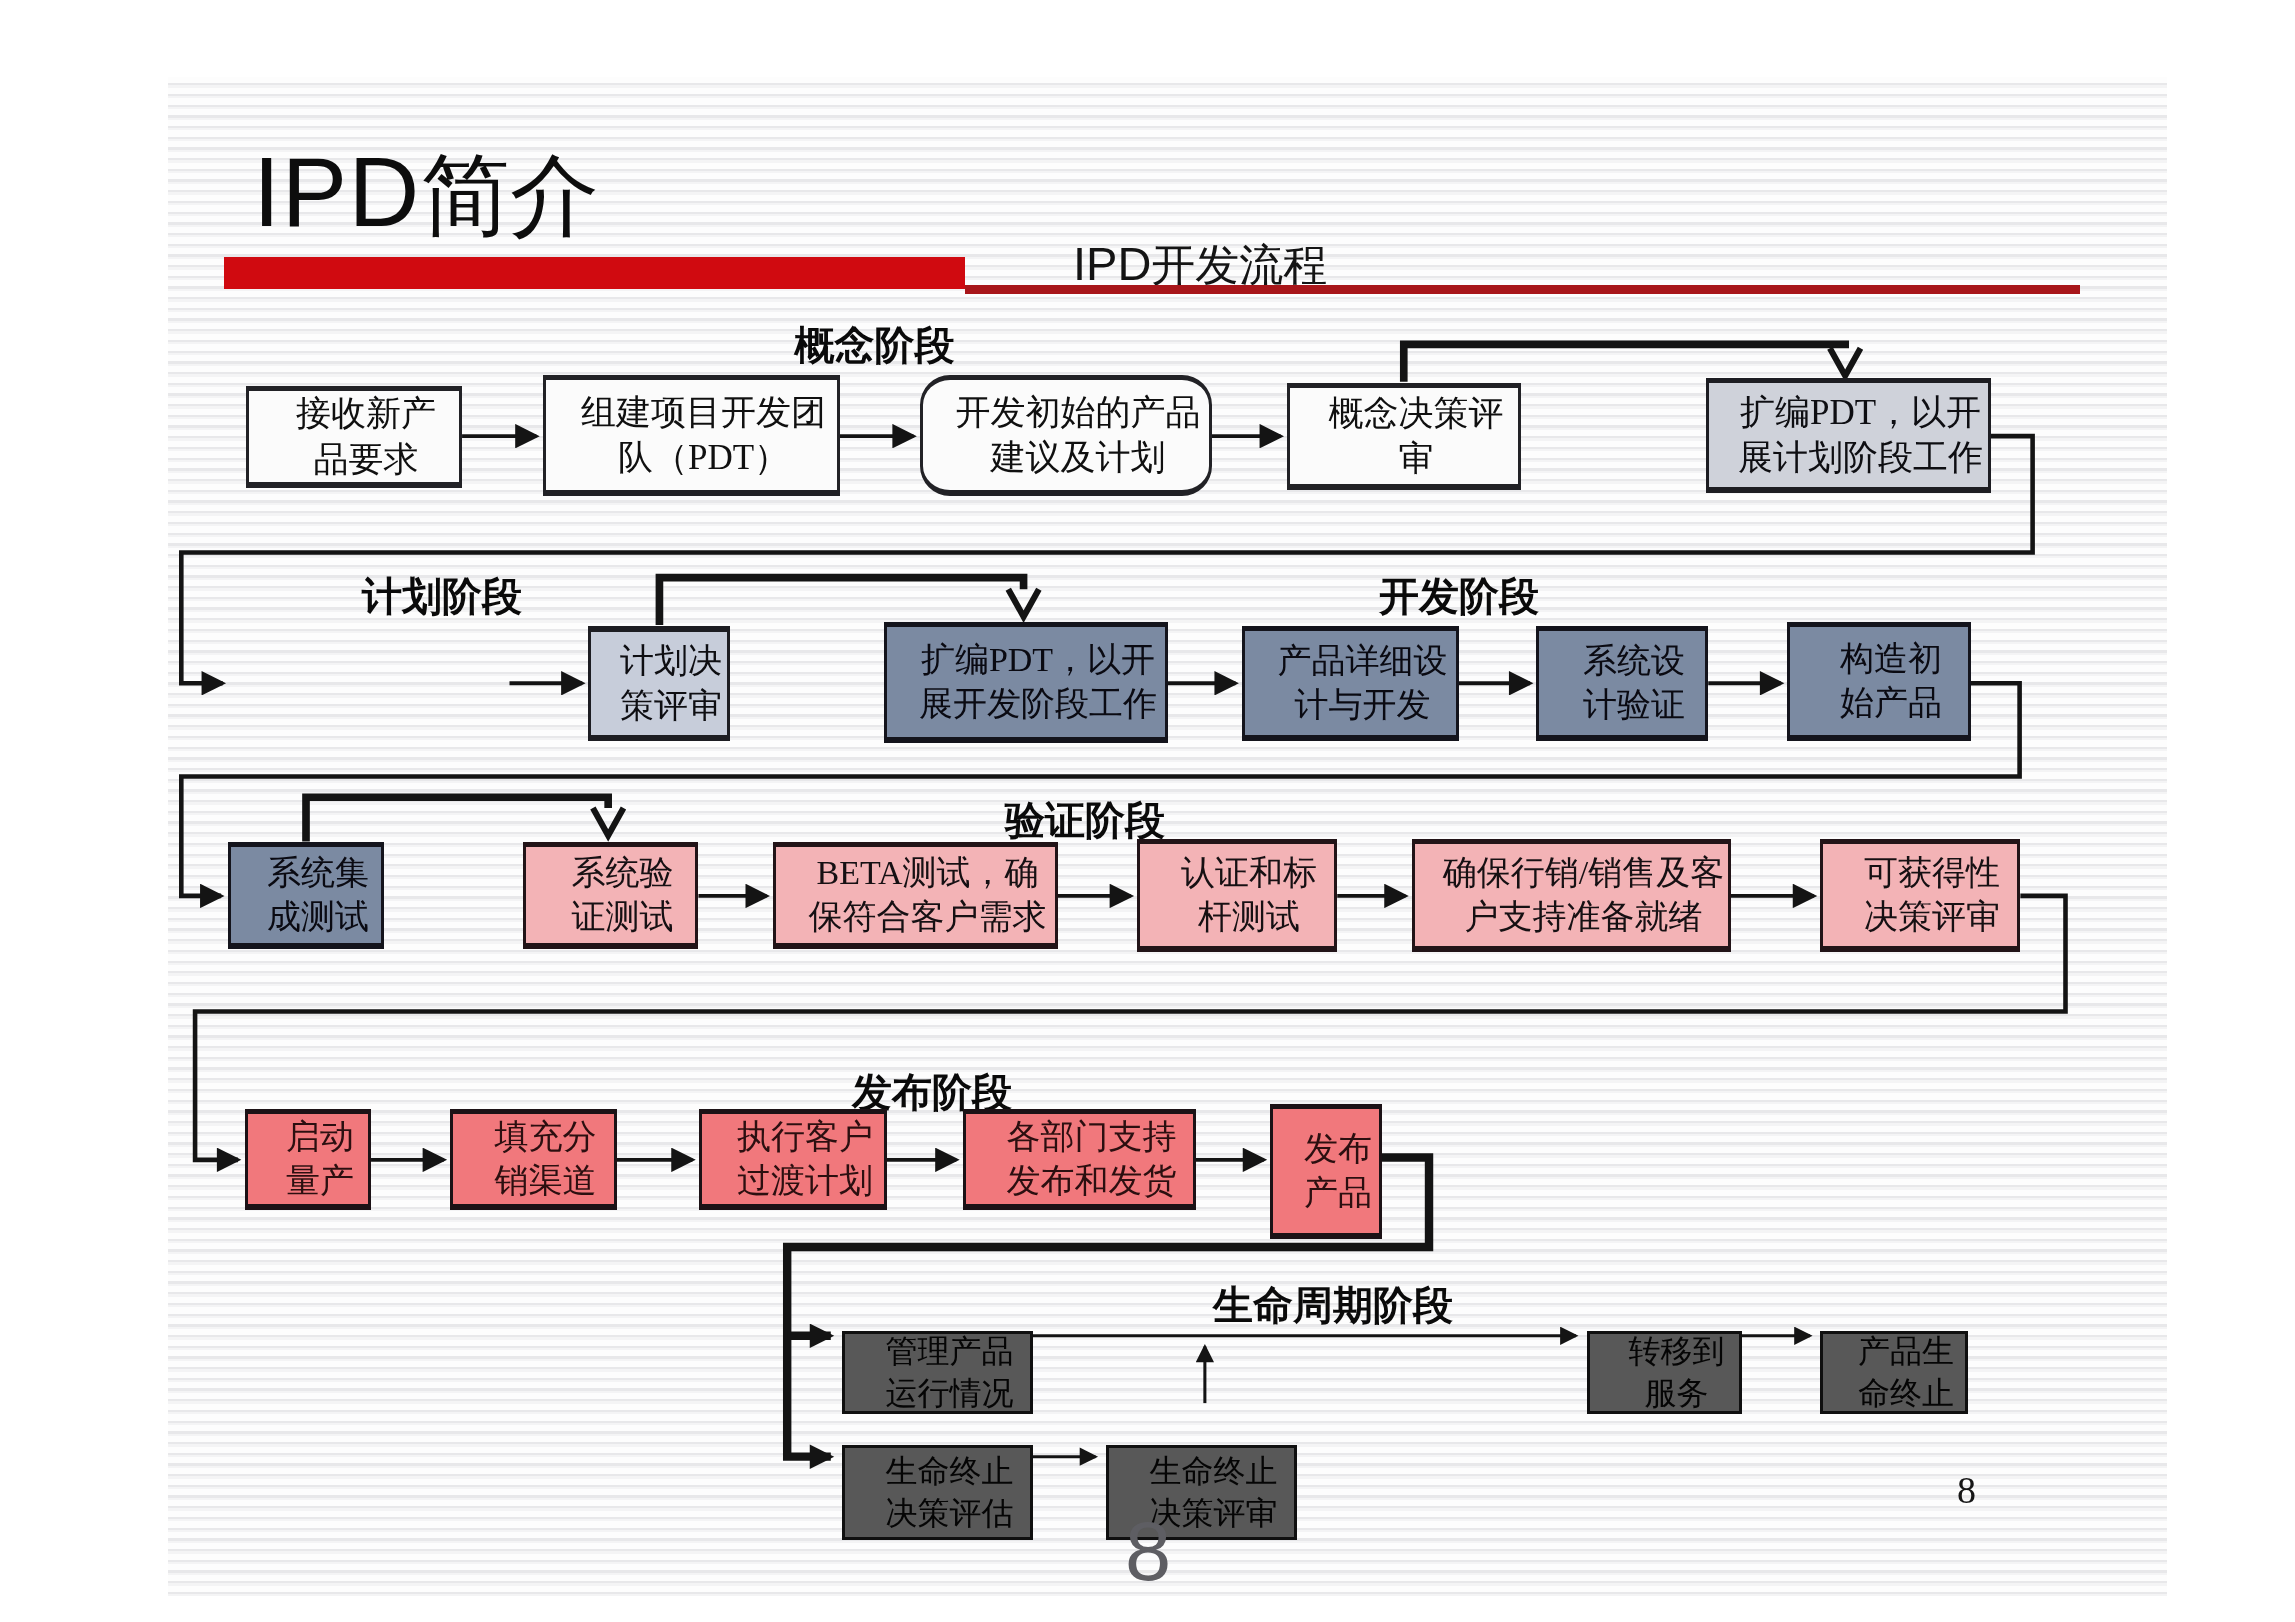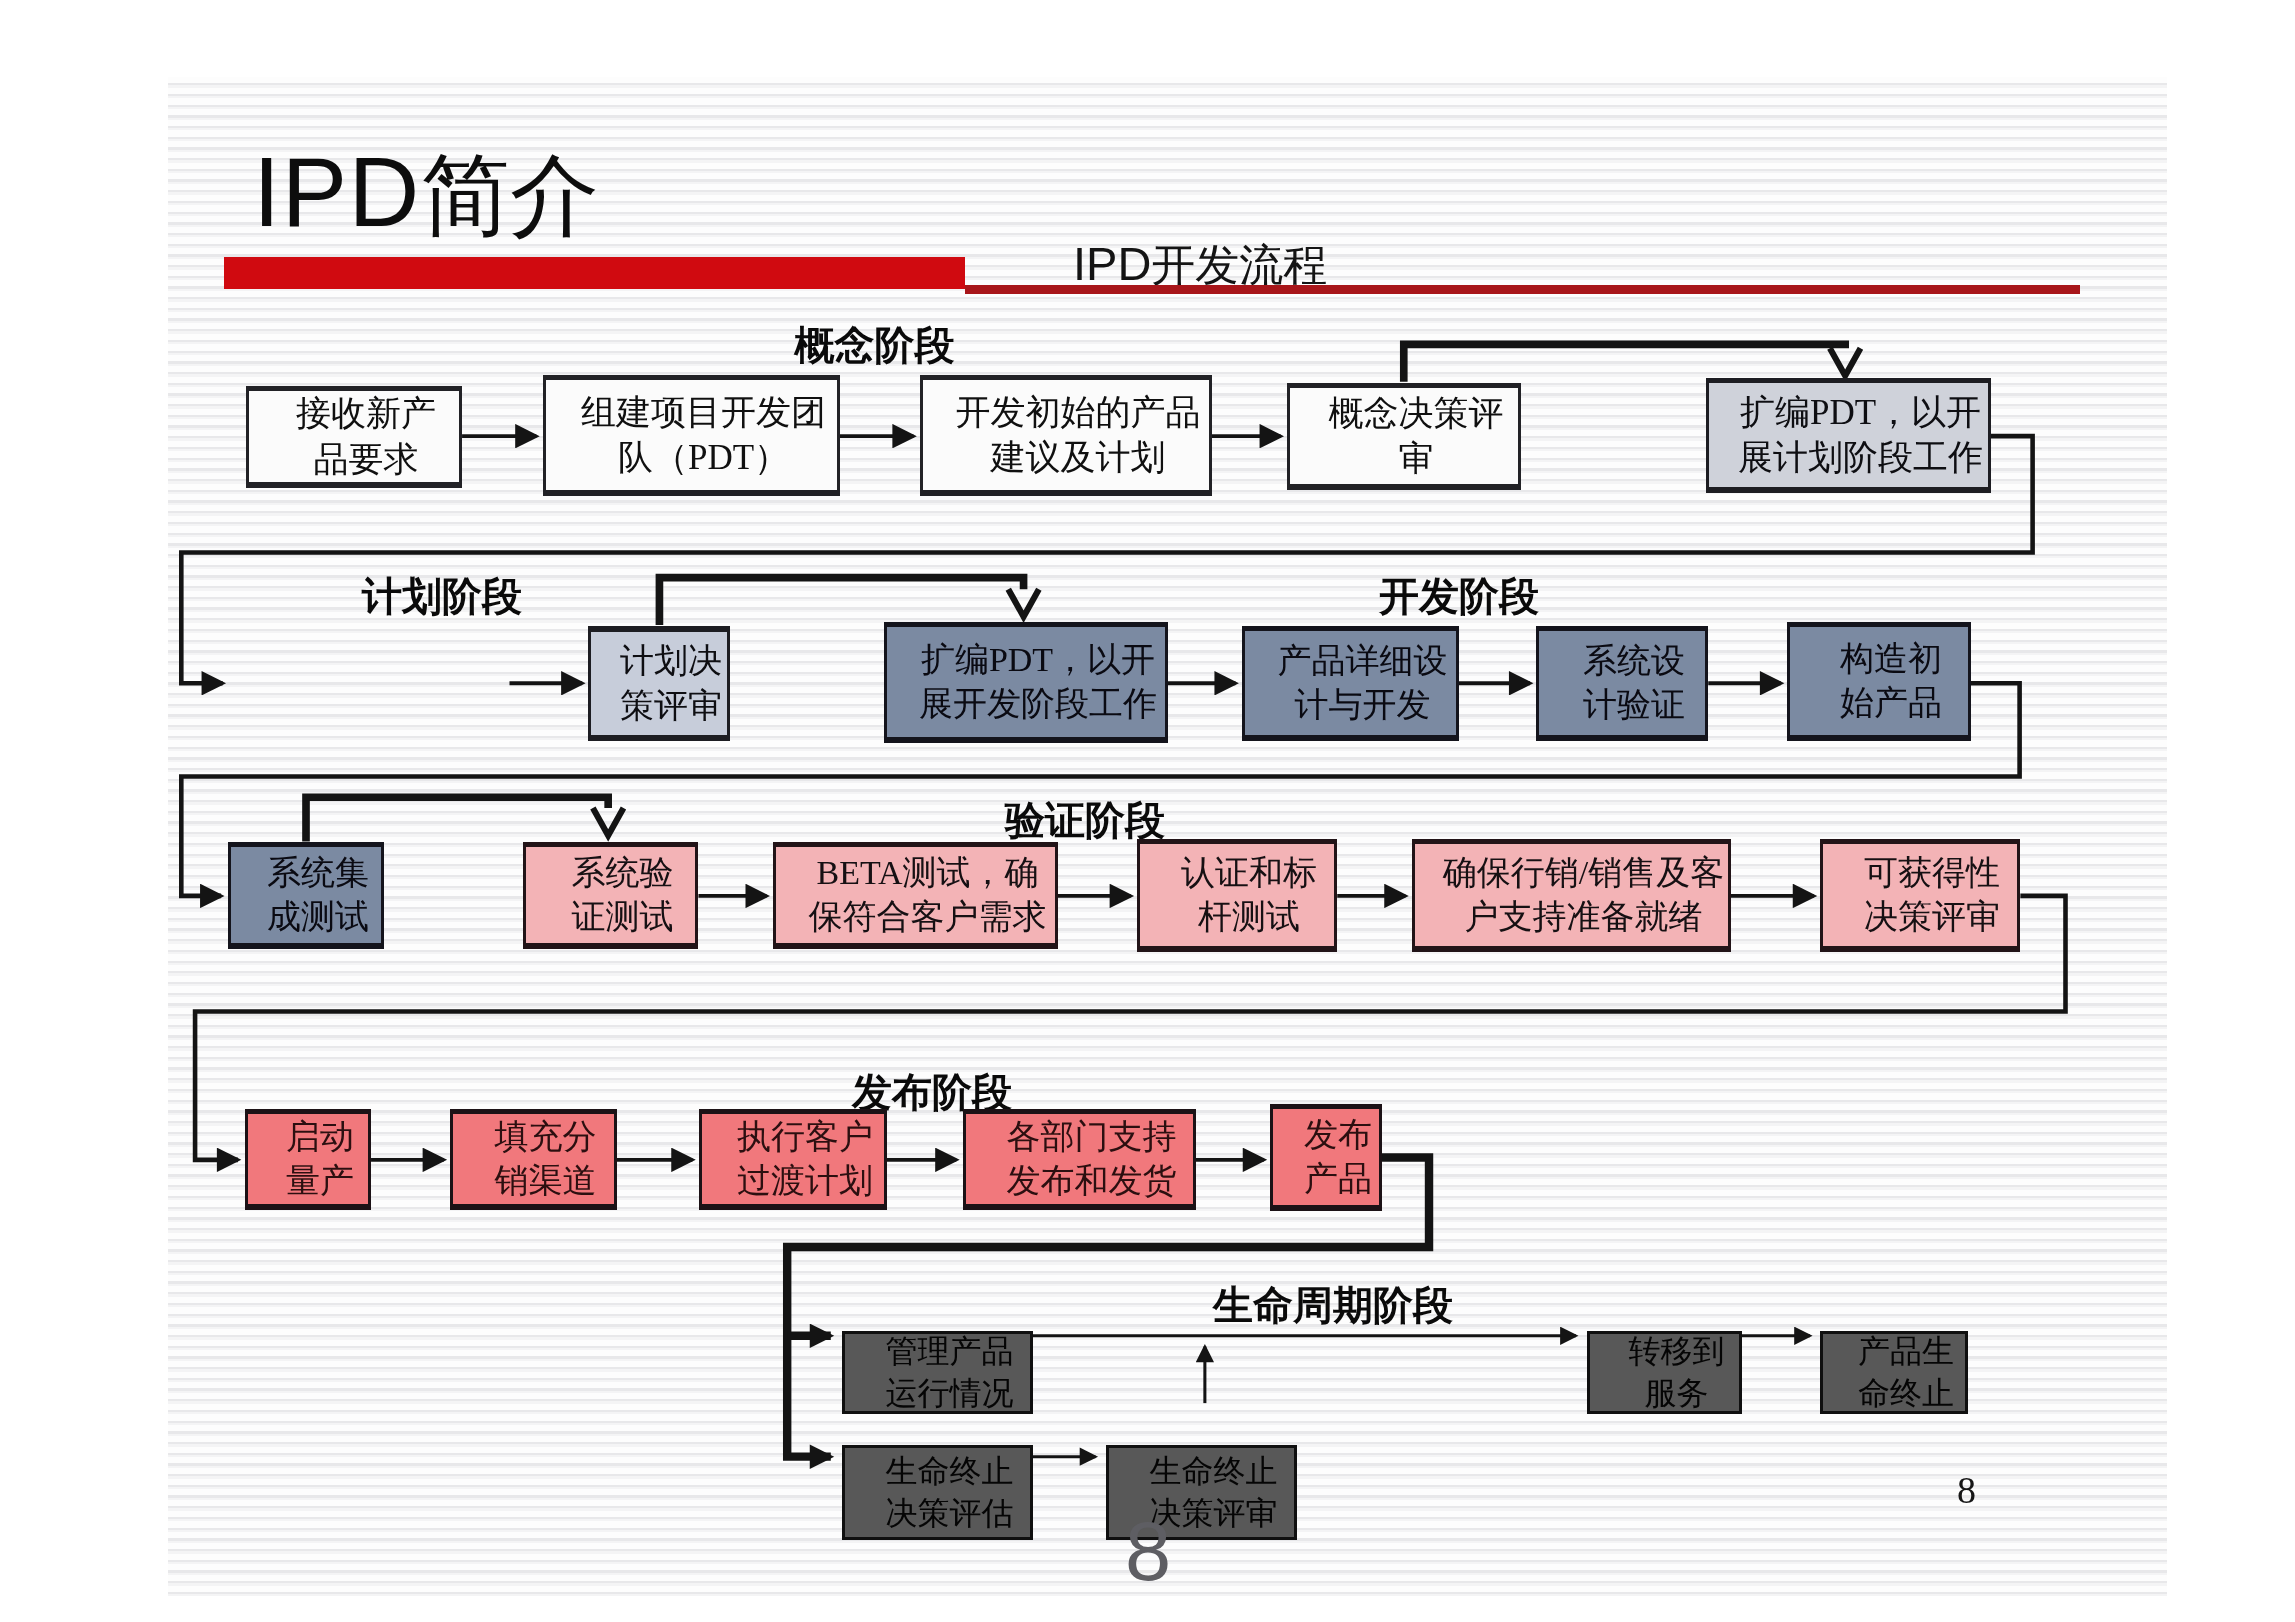--- a/index.html
+++ b/index.html
@@ -140,7 +140,7 @@
 品要求</div>
   <div class="box bw" style="left:543px;top:375px;width:297px;height:121px;">组建项目开发团
 队（PDT）</div>
-  <div class="box bw" style="left:920px;top:375px;width:292px;height:121px;">开发初始的产品
+  <div class="box bw" style="left:920px;top:375px;width:292px;height:121px;border-radius:30px;">开发初始的产品
 建议及计划</div>
   <div class="box bw" style="left:1287px;top:383px;width:234px;height:107px;">概念决策评
 审</div>

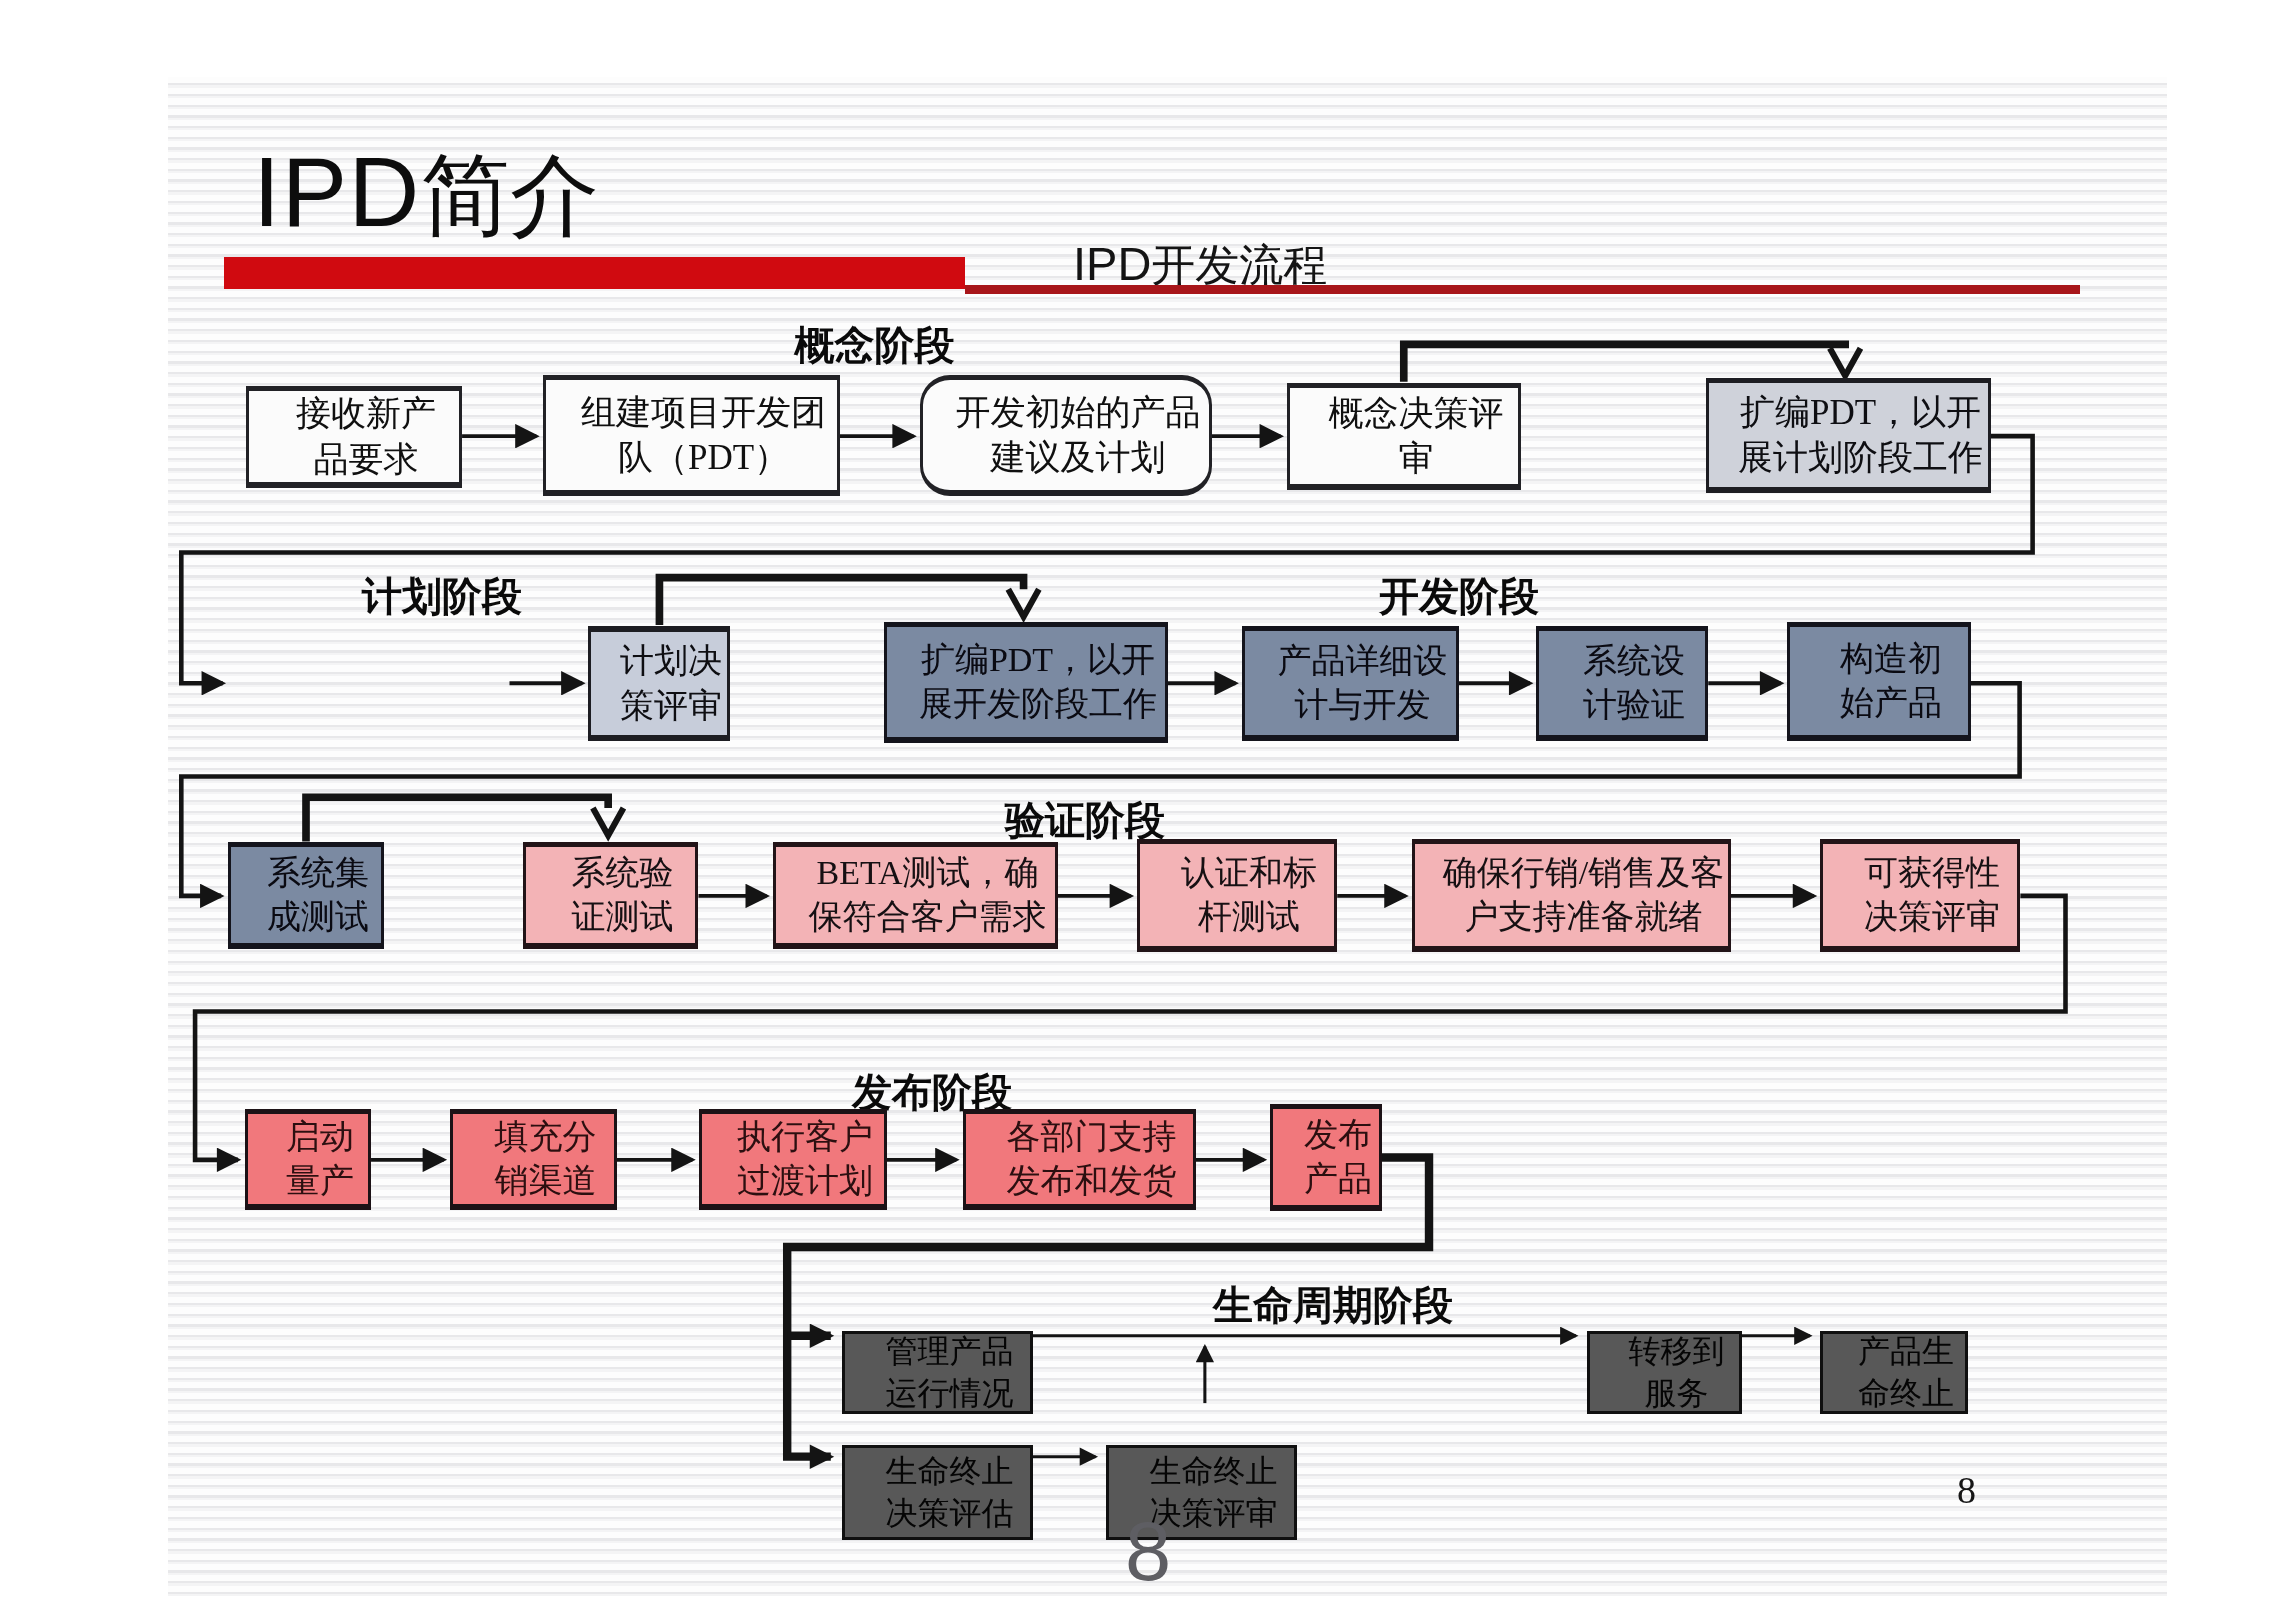--- a/index.html
+++ b/index.html
@@ -179,7 +179,7 @@
 发布和发货</div>
   <div class="box br" style="left:699px;top:1109px;width:188px;height:101px;">执行客户
 过渡计划</div>
-  <div class="box br" style="left:1270px;top:1104px;width:112px;height:107px;">发布
+  <div class="box br" style="left:1270px;top:1104px;width:112px;height:135px;">发布
 产品</div>
 
   <div class="box bd" style="left:842px;top:1295px;width:191px;height:83px;">管理产品

